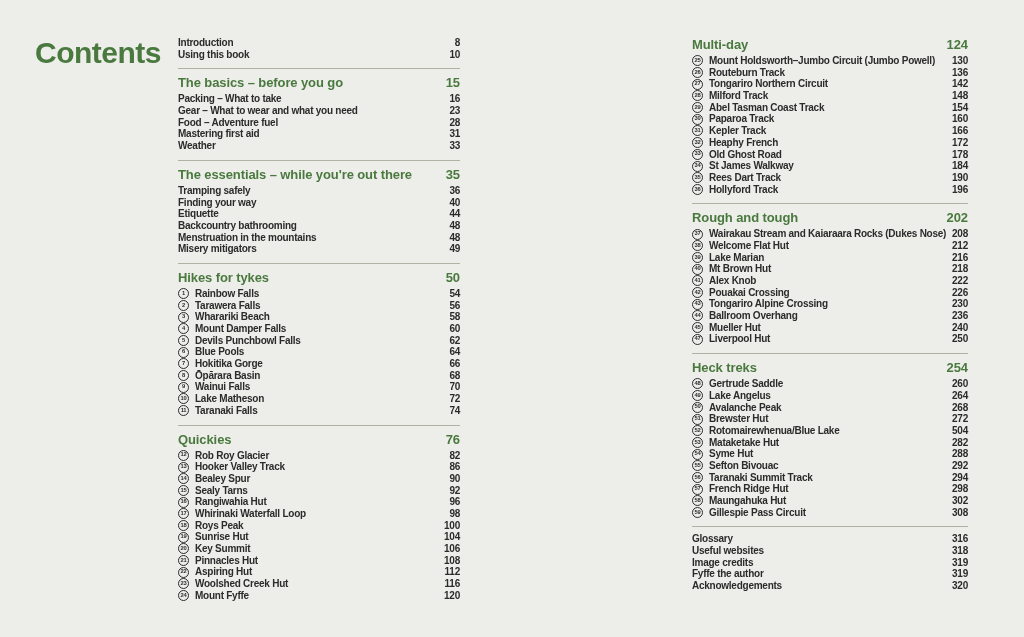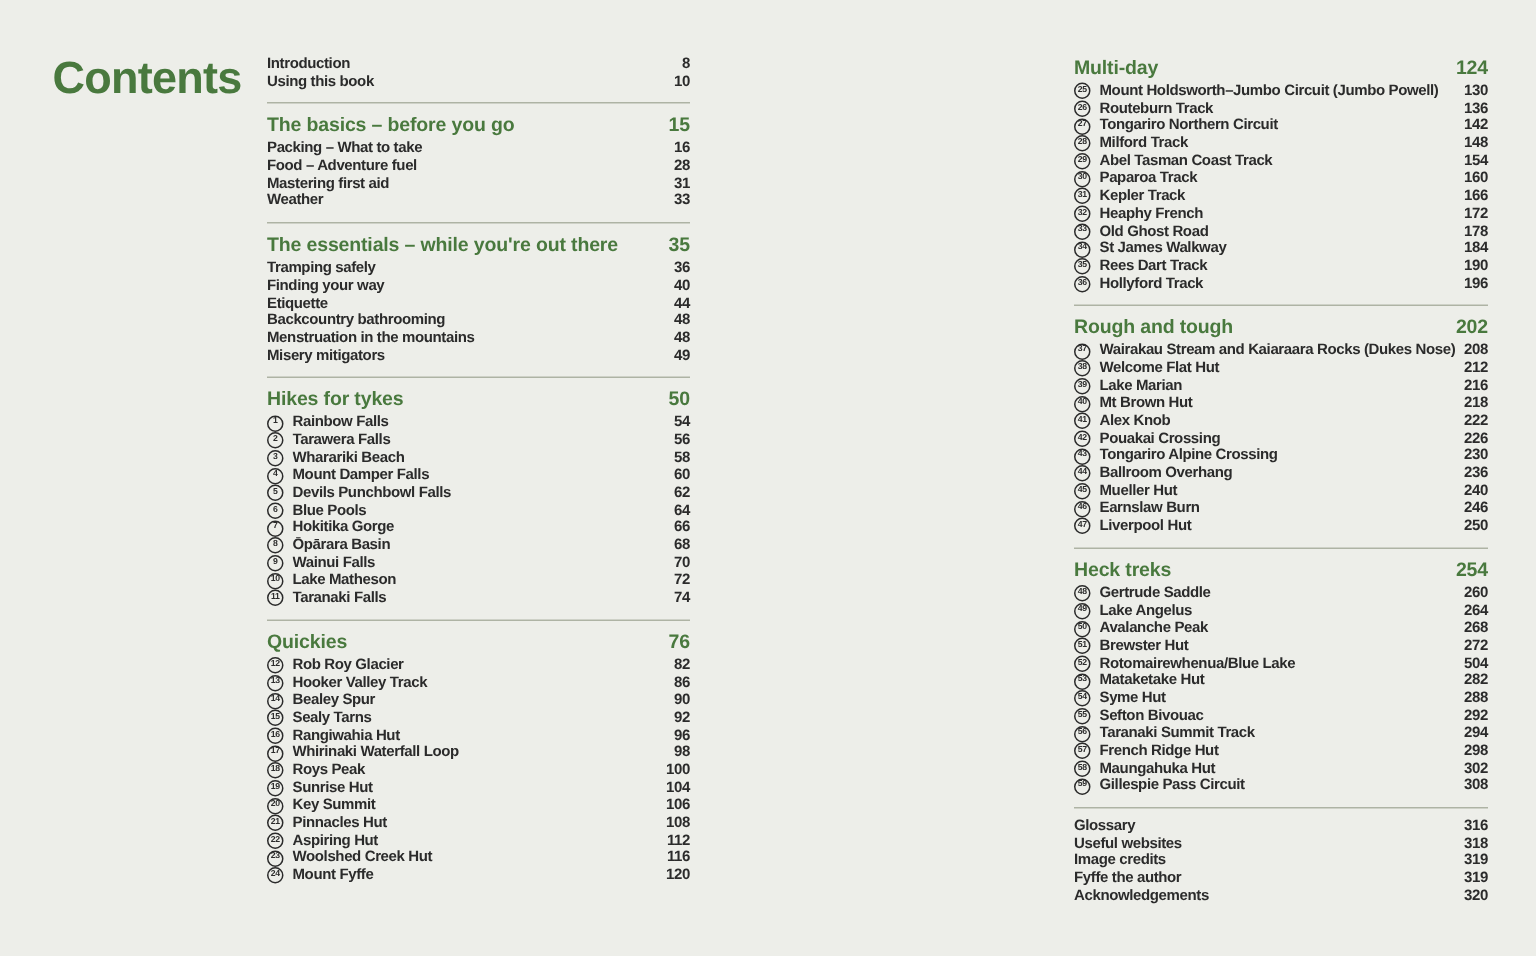--- a/index.html
+++ b/index.html
@@ -26,7 +26,7 @@
     top: 37px;
   }
   .toc-col.left  { left: 178px; width: 282px; }
-  .toc-col.right { left: 716px; width: 276px; }
+  .toc-col.right { left: 692px; width: 276px; }
 
   .divider {
     border: none;

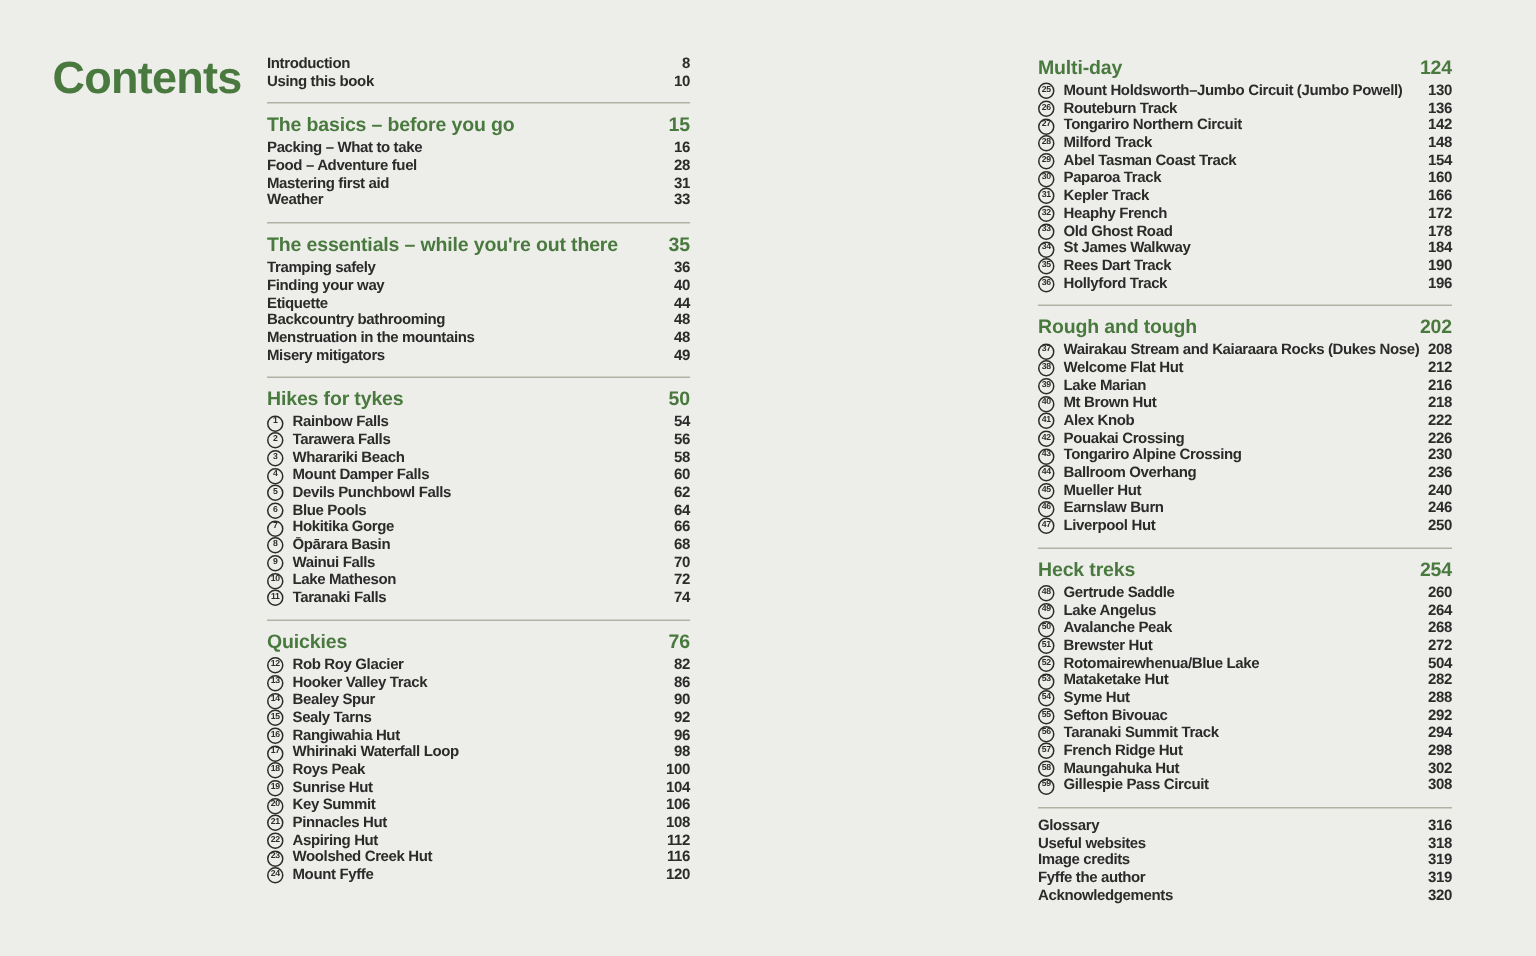--- a/index.html
+++ b/index.html
@@ -117,6 +117,11 @@
     <span class="entry-page">16</span>
   </li>
 
+  <li class="entry">
+
+    <span class="entry-label">Gear – What to wear and what you need</span>
+    <span class="entry-page">23</span>
+  </li>
 
   <li class="entry">
 

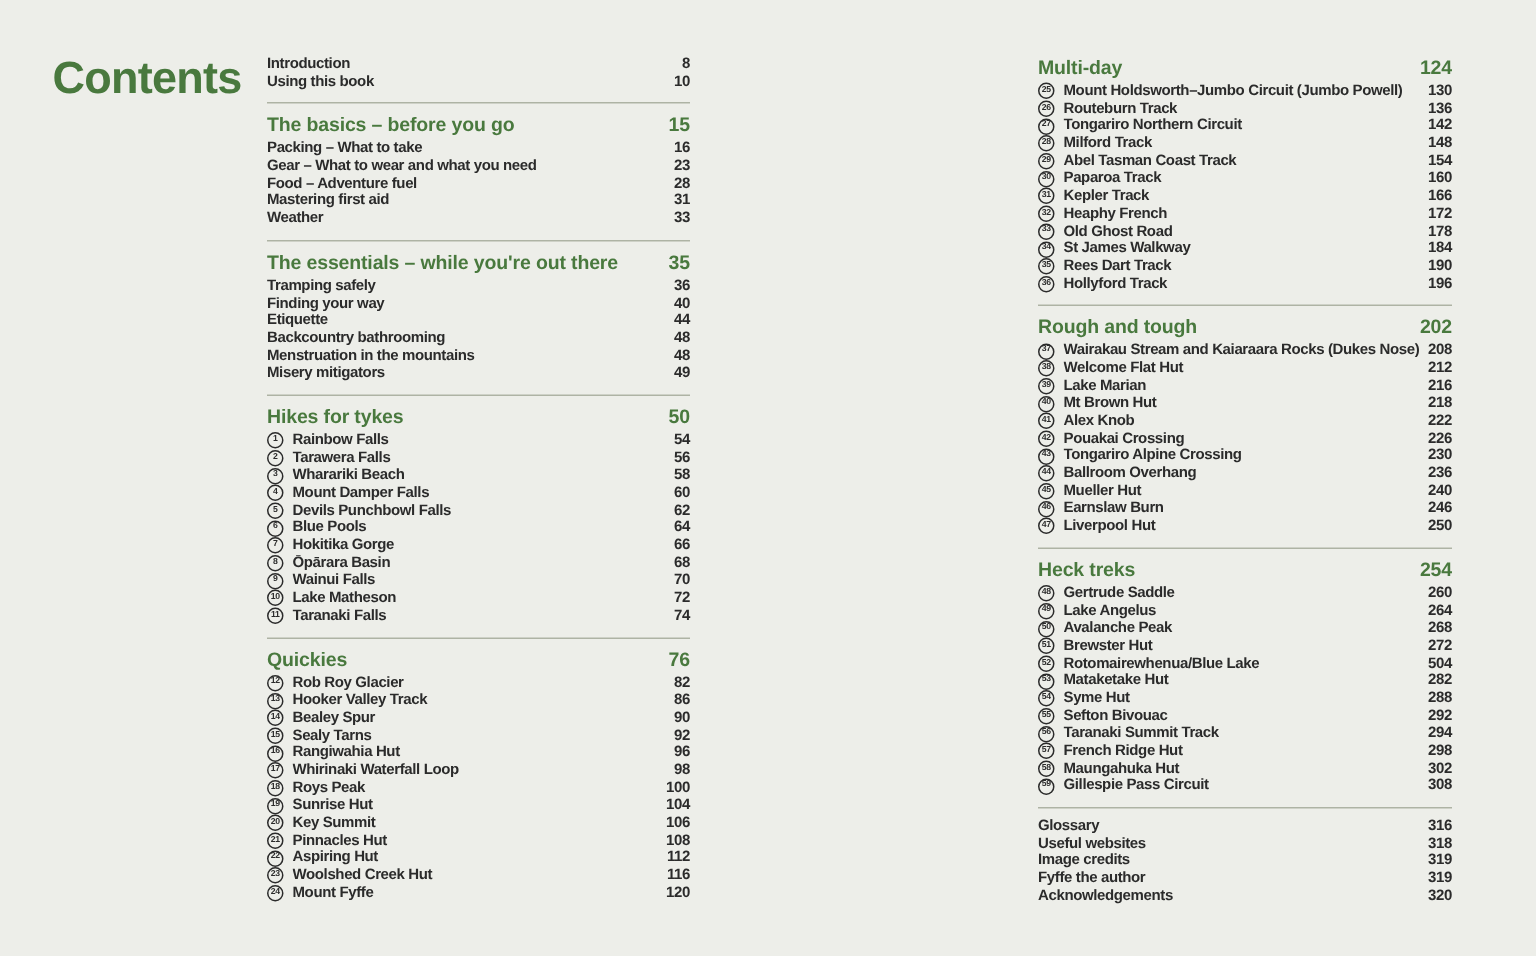--- a/index.html
+++ b/index.html
@@ -493,11 +493,6 @@
     <span class="entry-page">240</span>
   </li>
 
-  <li class="entry">
-    <span class="entry-num">46</span>
-    <span class="entry-label">Earnslaw Burn</span>
-    <span class="entry-page">246</span>
-  </li>
 
   <li class="entry">
     <span class="entry-num">47</span>

